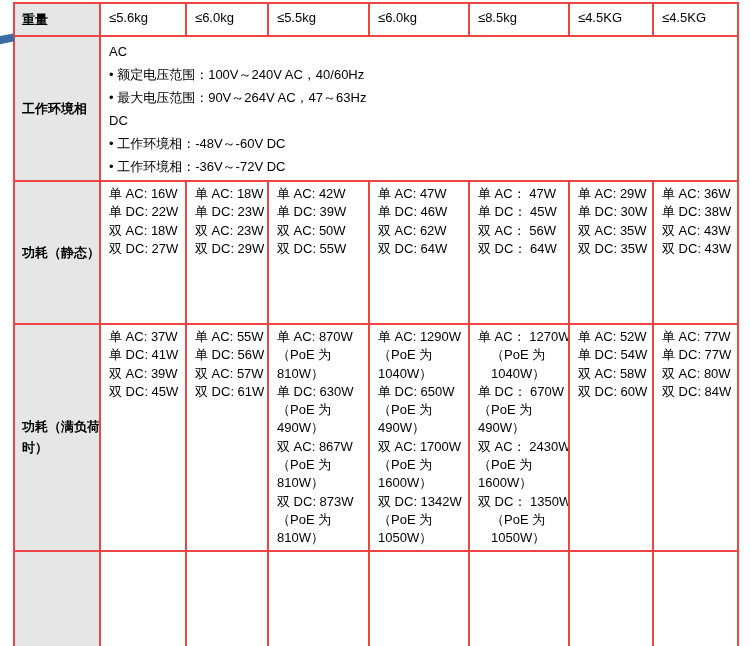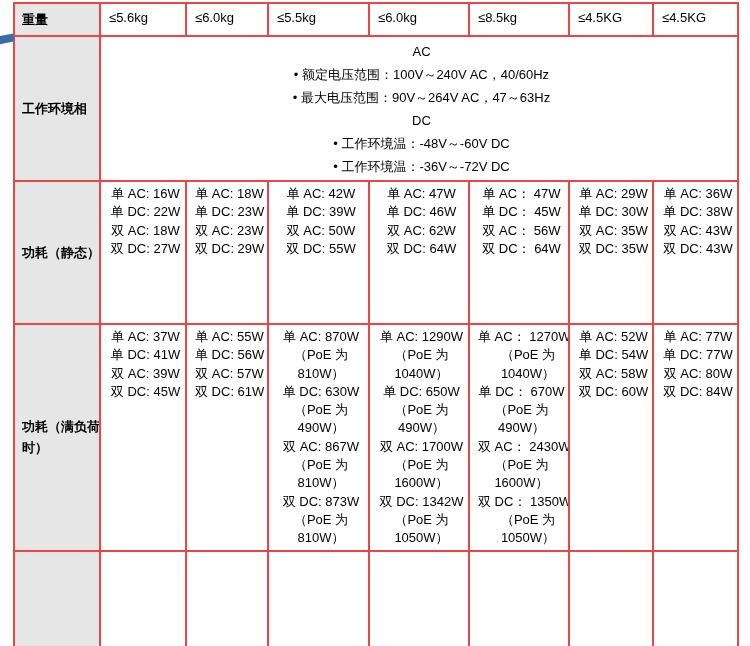--- a/index.html
+++ b/index.html
@@ -58,7 +58,7 @@
     padding: 0 3px 2px 8px;
     font-weight: normal;
   }
-  td.vtop { vertical-align: top; padding-top: 3px; text-align: center; }
+  td.vtop { vertical-align: top; padding-top: 3px; }
   .cline { line-height: 18.3px; white-space: nowrap; }
   .sline { line-height: 23px; white-space: nowrap; }
   td.span-center { text-align: center; }

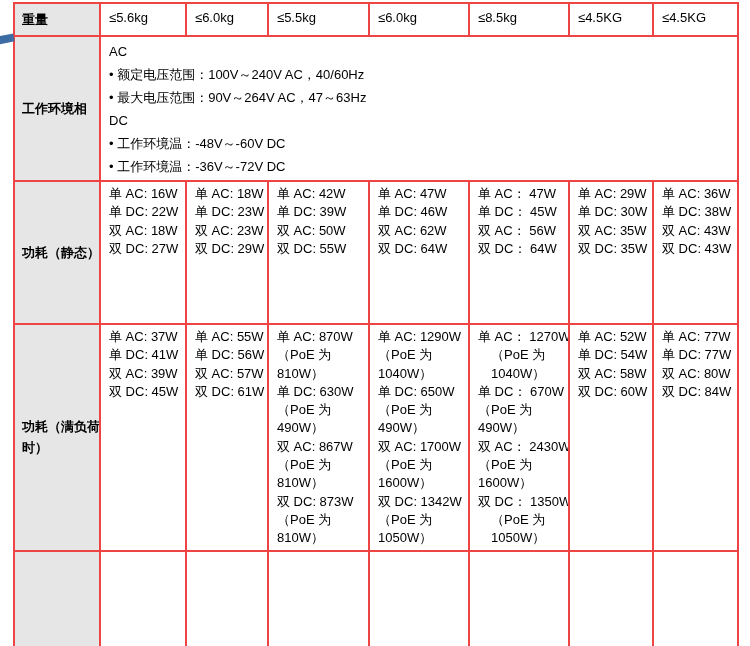--- a/index.html
+++ b/index.html
@@ -125,7 +125,7 @@
           <div class="sline">• 额定电压范围：100V～240V AC，40/60Hz</div>
           <div class="sline">• 最大电压范围：90V～264V AC，47～63Hz</div>
           <div class="sline">DC</div>
-          <div class="sline">• 工作环境温：-48V～-60V DC</div>
+          <div class="sline">• 工作环境相：-48V～-60V DC</div>
           <div class="sline">• 工作环境温：-36V～-72V DC</div>
         </td>
       </tr>

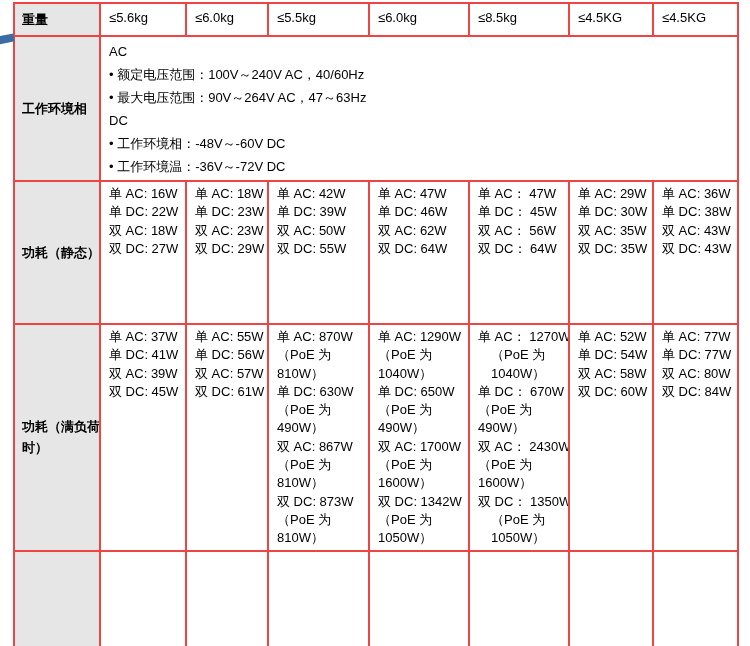--- a/index.html
+++ b/index.html
@@ -126,7 +126,7 @@
           <div class="sline">• 最大电压范围：90V～264V AC，47～63Hz</div>
           <div class="sline">DC</div>
           <div class="sline">• 工作环境相：-48V～-60V DC</div>
-          <div class="sline">• 工作环境温：-36V～-72V DC</div>
+          <div class="sline">• 工作环境相：-36V～-72V DC</div>
         </td>
       </tr>
       <tr>

